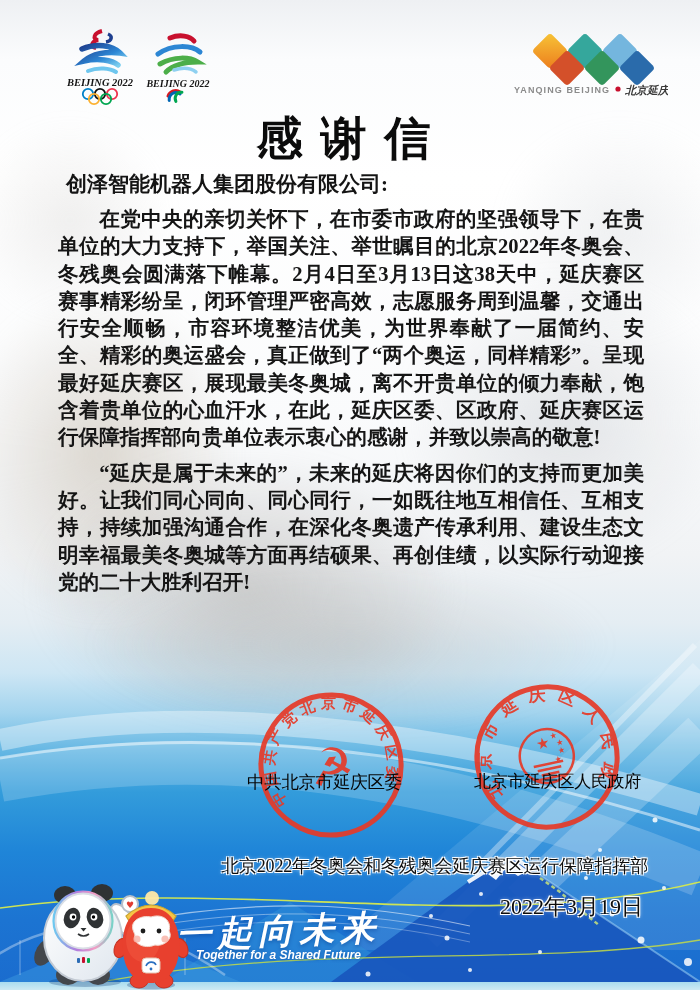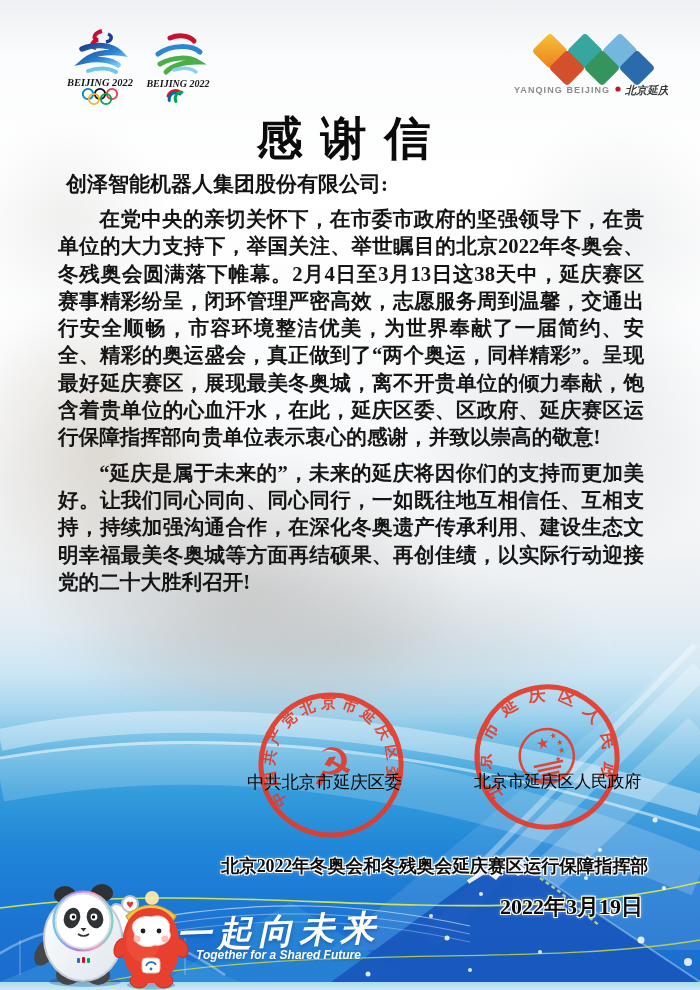--- a/index.html
+++ b/index.html
@@ -48,7 +48,7 @@
   }
   
   .sig-org,.sig-date{
-    position:absolute;font-weight:700;color:#0d0d0d;white-space:nowrap;
+    position:absolute;font-weight:400;color:#0d0d0d;white-space:nowrap;
     text-shadow:-1px -1px 0 #fff,1px -1px 0 #fff,-1px 1px 0 #fff,1px 1px 0 #fff,0 0 4px rgba(255,255,255,.9);
   }
   .sig-org{top:854px;right:52px;font-size:18px;letter-spacing:-0.2px;}

